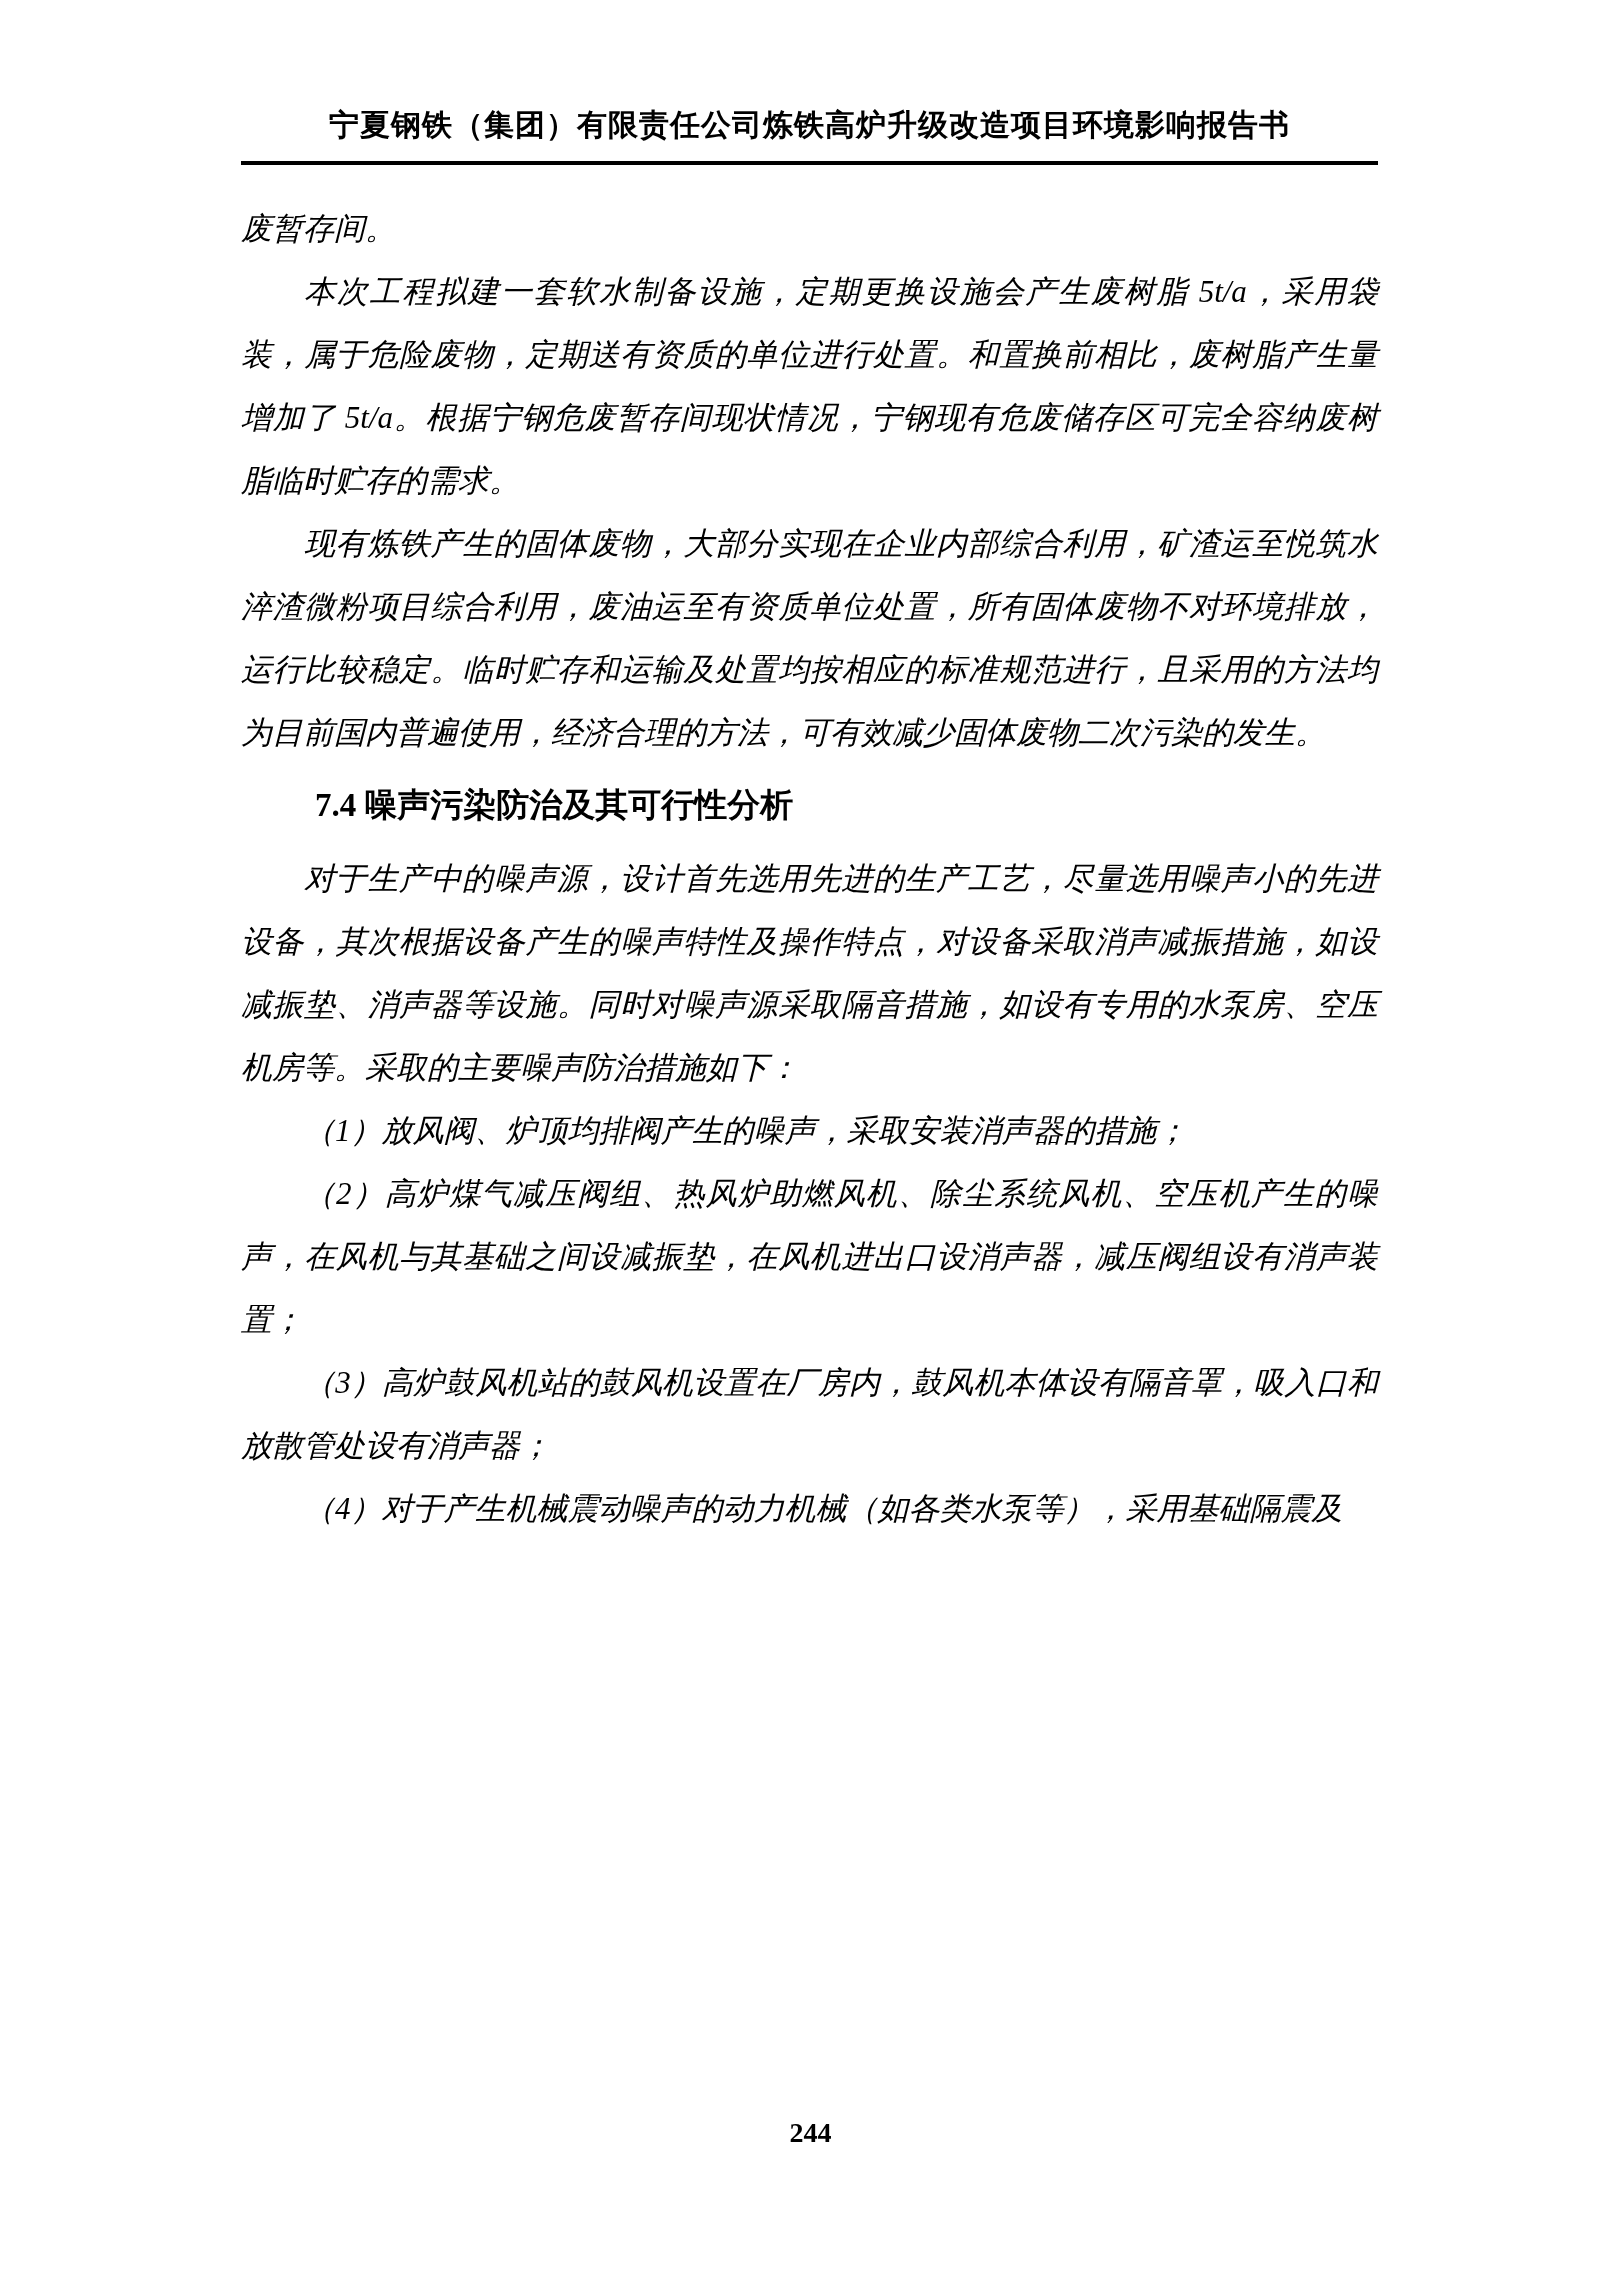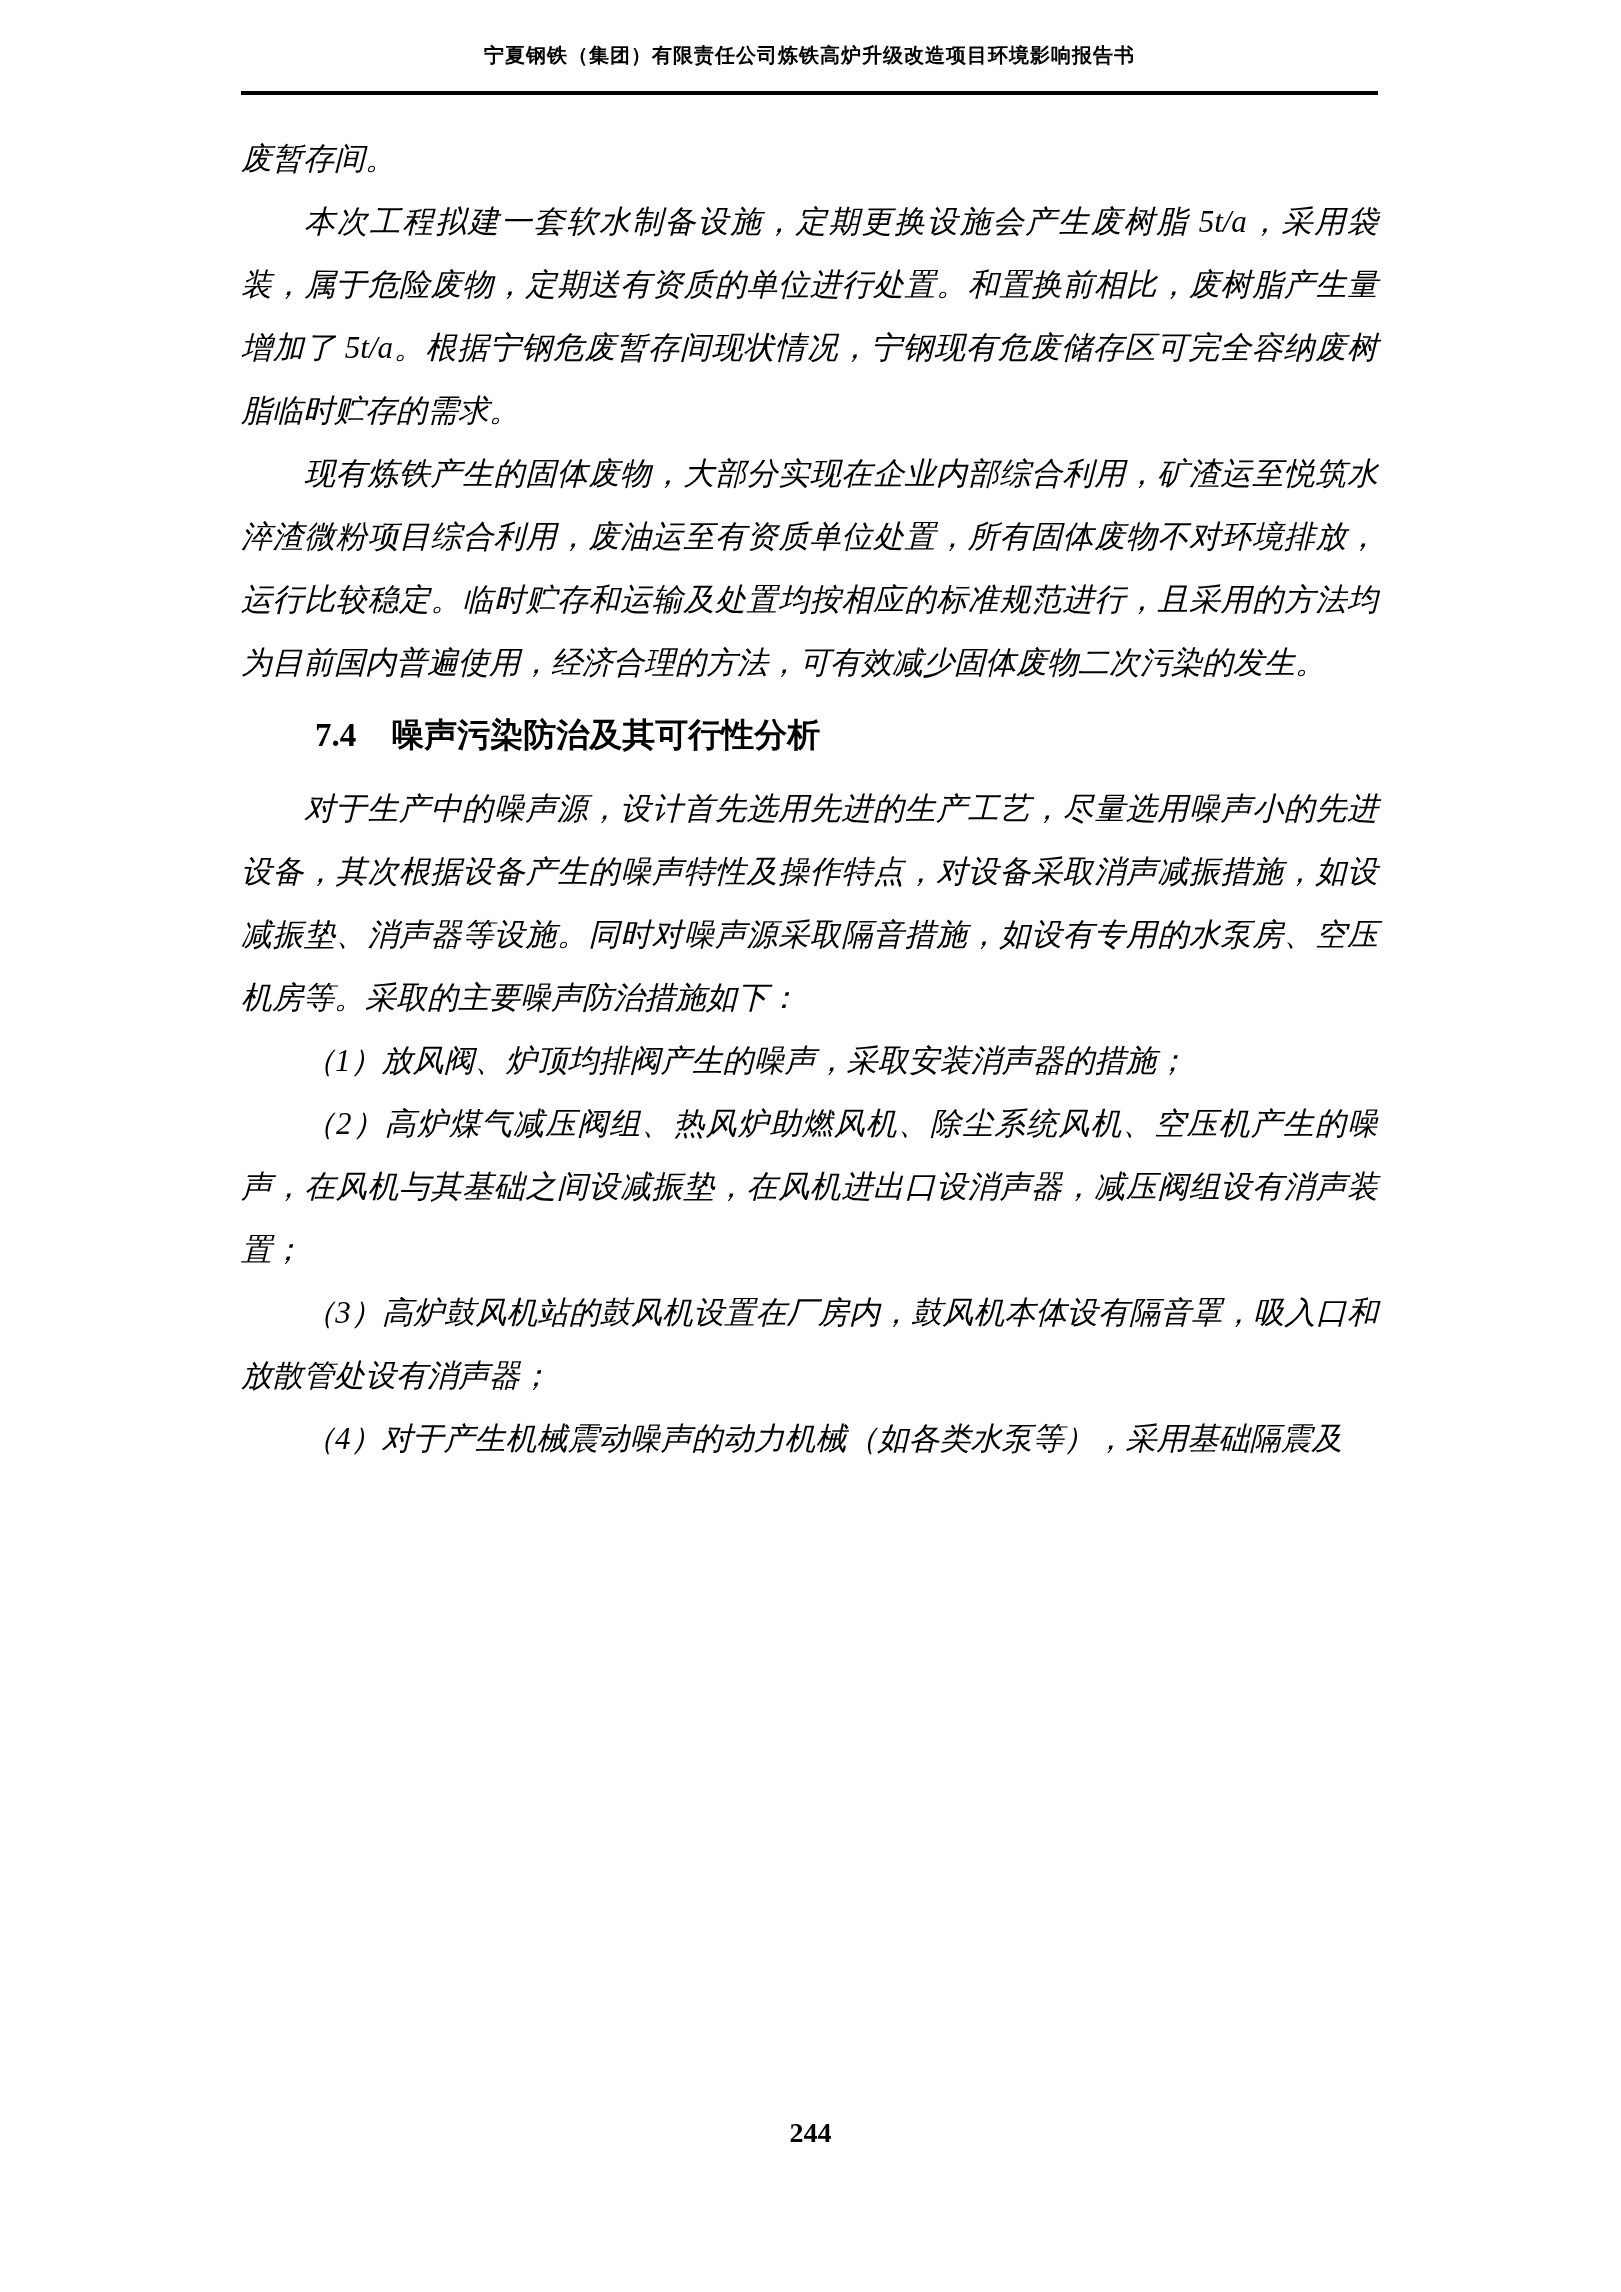--- a/index.html
+++ b/index.html
@@ -24,9 +24,9 @@
     width: 1137px;
   }
   .header-title {
-    padding-top: 38px;
+    padding-top: 108px;
     text-align: center;
-    font-size: 20px;
+    font-size: 30px;
     line-height: 34px;
     font-weight: bold;
     letter-spacing: 1px;

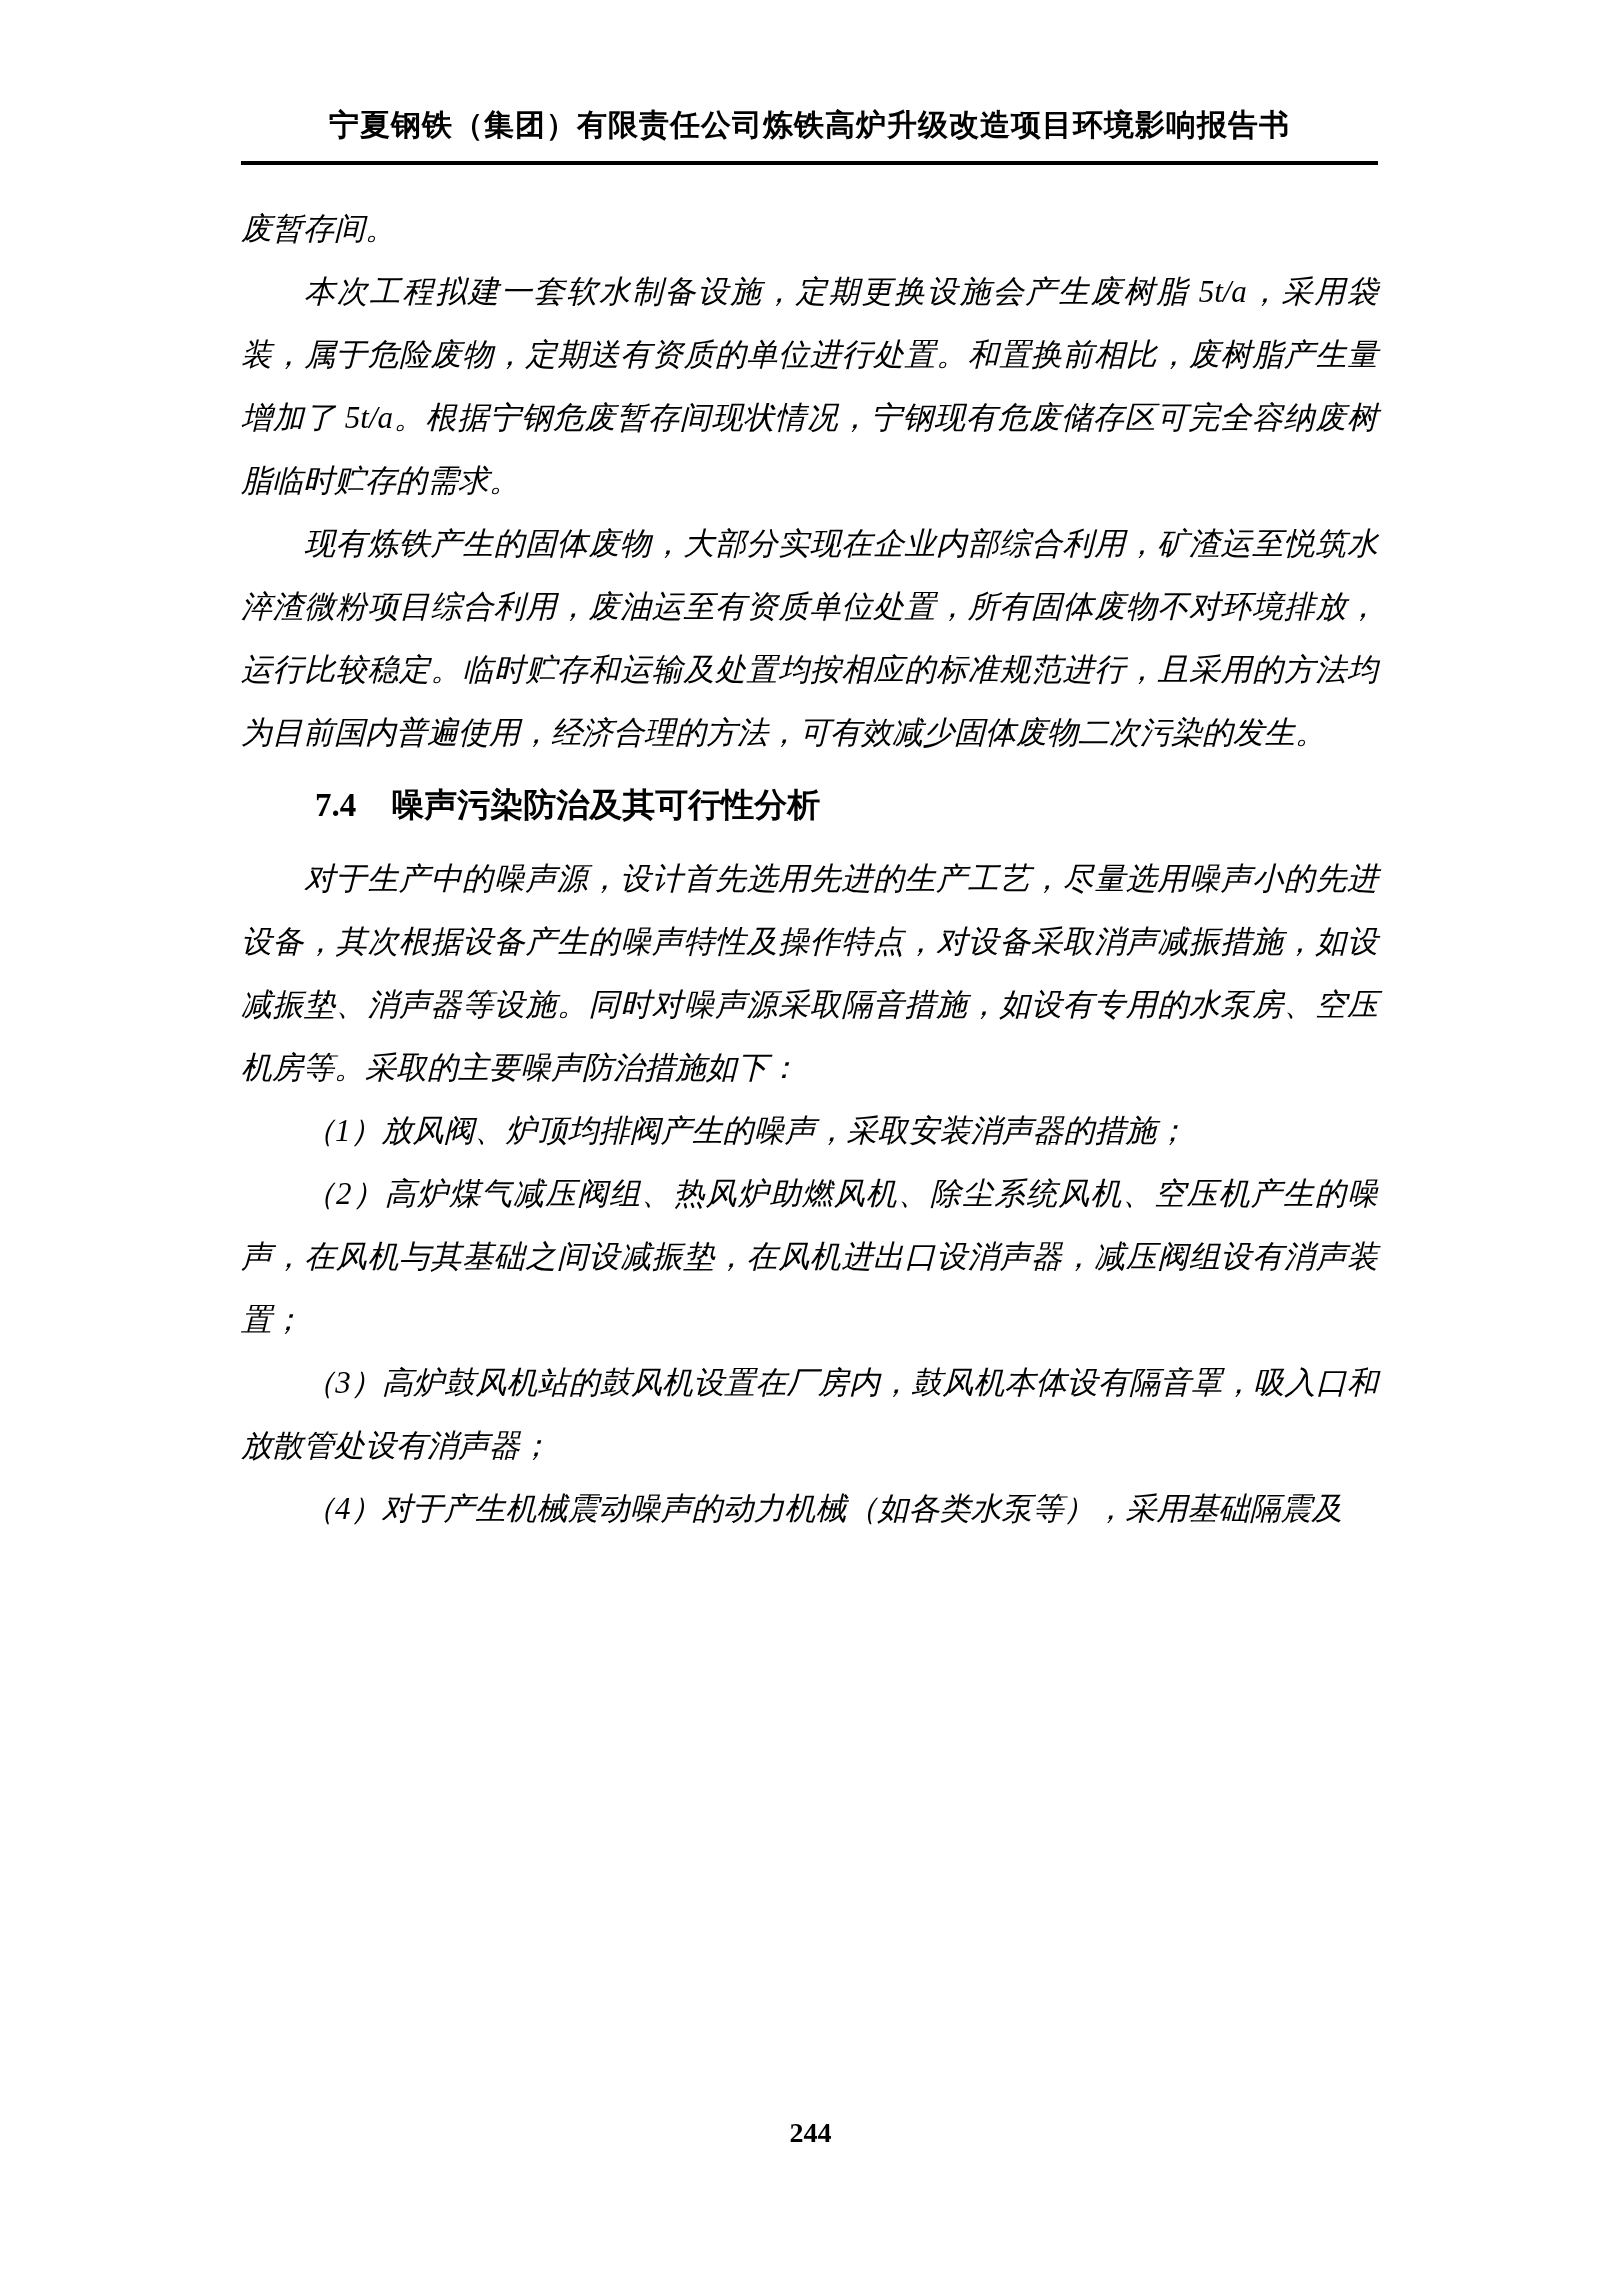--- a/index.html
+++ b/index.html
@@ -61,7 +61,7 @@
     white-space: nowrap;
   }
   .section-heading .num {
-    margin-right: 35px;
+    margin-right: 8px;
   }
   .footer {
     position: absolute;

